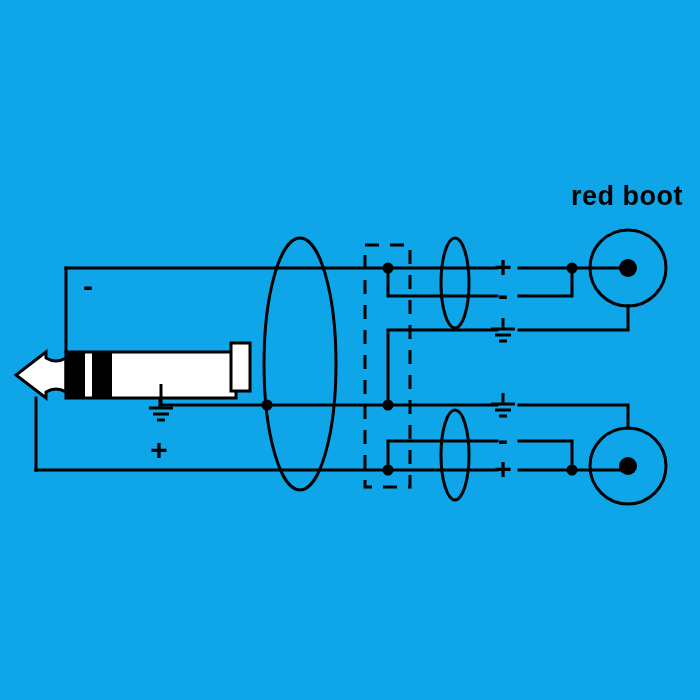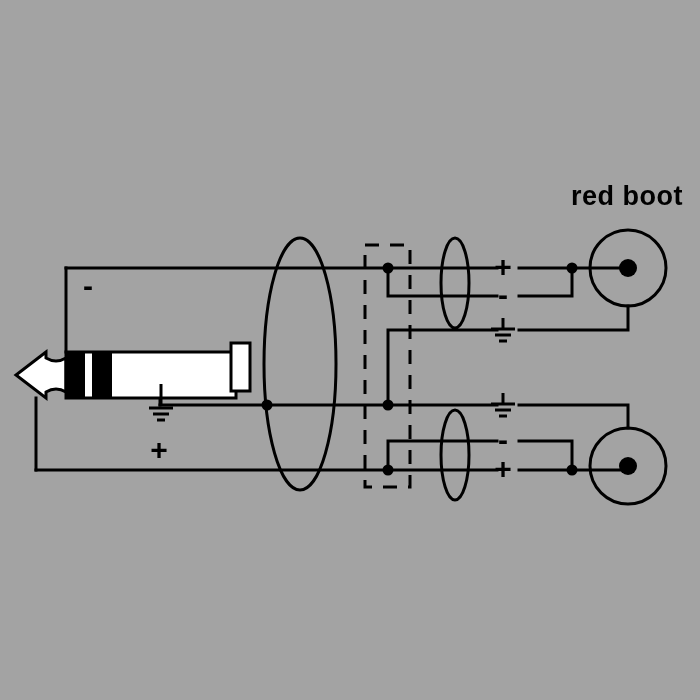--- a/index.html
+++ b/index.html
@@ -15,7 +15,7 @@
     position: relative;
     width: 700px;
     height: 700px;
-    background: #a3a3a3;
+    background: #0ea5e9;
     overflow: hidden;
   }
   #wiring-svg {

